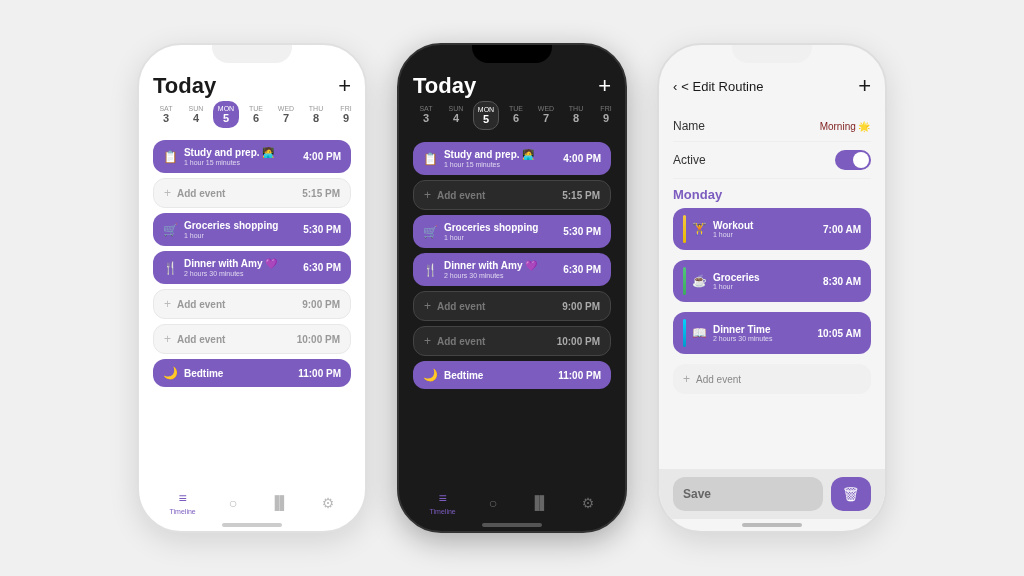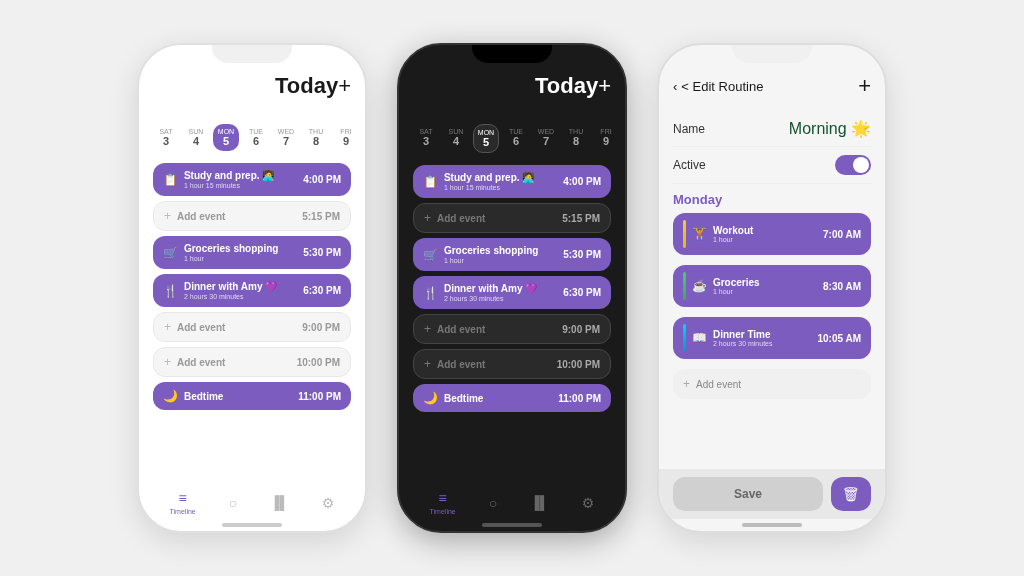--- a/index.html
+++ b/index.html
@@ -83,9 +83,9 @@
     
     .phone-header {
       display: flex;
-      justify-content: flex-end;
-      align-items: center;
-      margin-bottom: 25px;
+      justify-content: space-between;
+      align-items: center;
+      margin-bottom: 2px;
     }
     .phone-title {
       font-size: 22px;

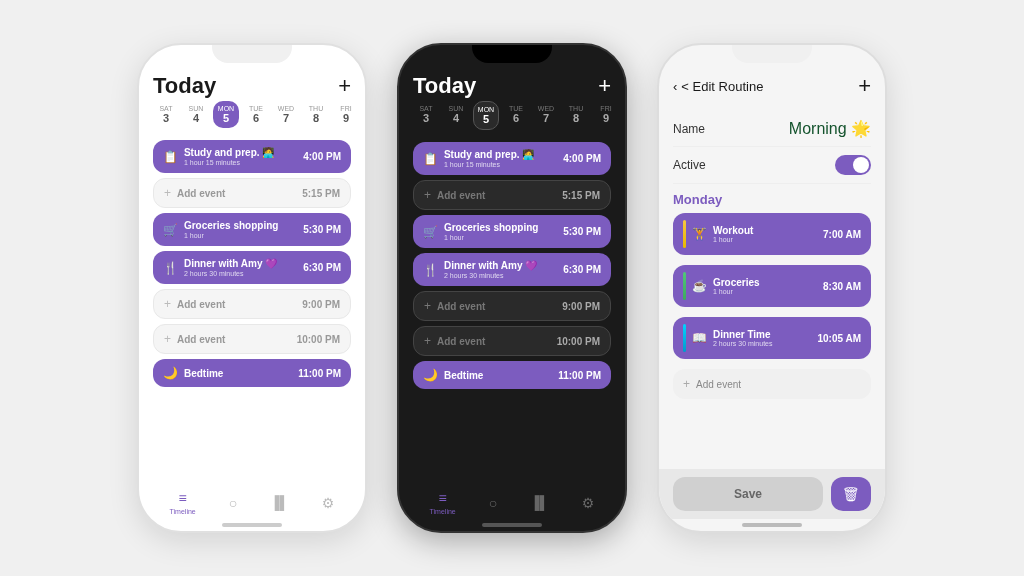--- a/index.html
+++ b/index.html
@@ -239,8 +239,8 @@
       color: #333;
     }
     .form-value {
-      font-size: 16px;
-      color: #14532d;
+      font-size: 10px;
+      color: #7f1d1d;
     }
 
     

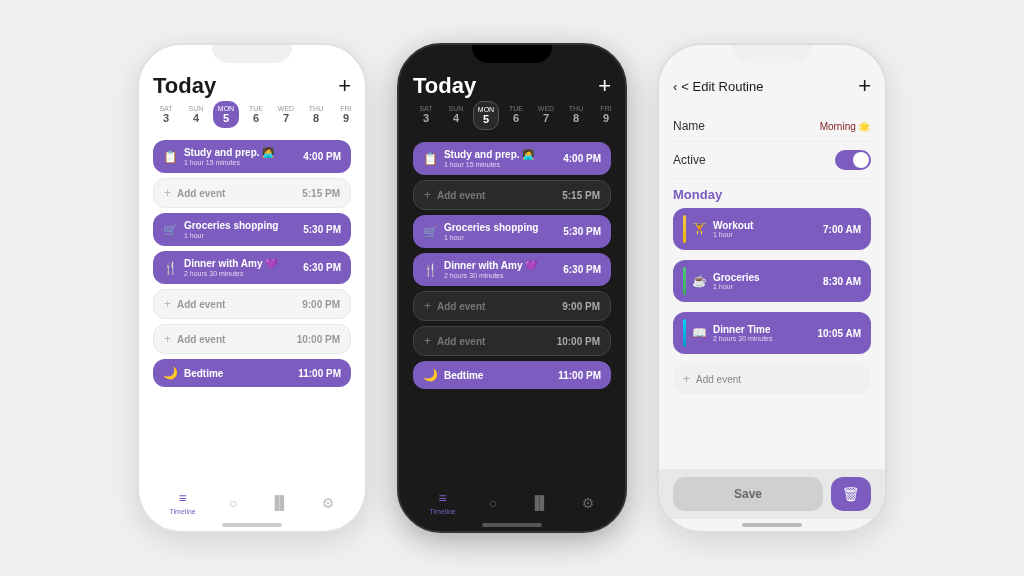--- a/index.html
+++ b/index.html
@@ -332,7 +332,6 @@
       background: #d0d0d0;
       border-radius: 12px;
       padding: 10px;
-      text-align: center;
       font-size: 12px;
       font-weight: 600;
       color: #666;

